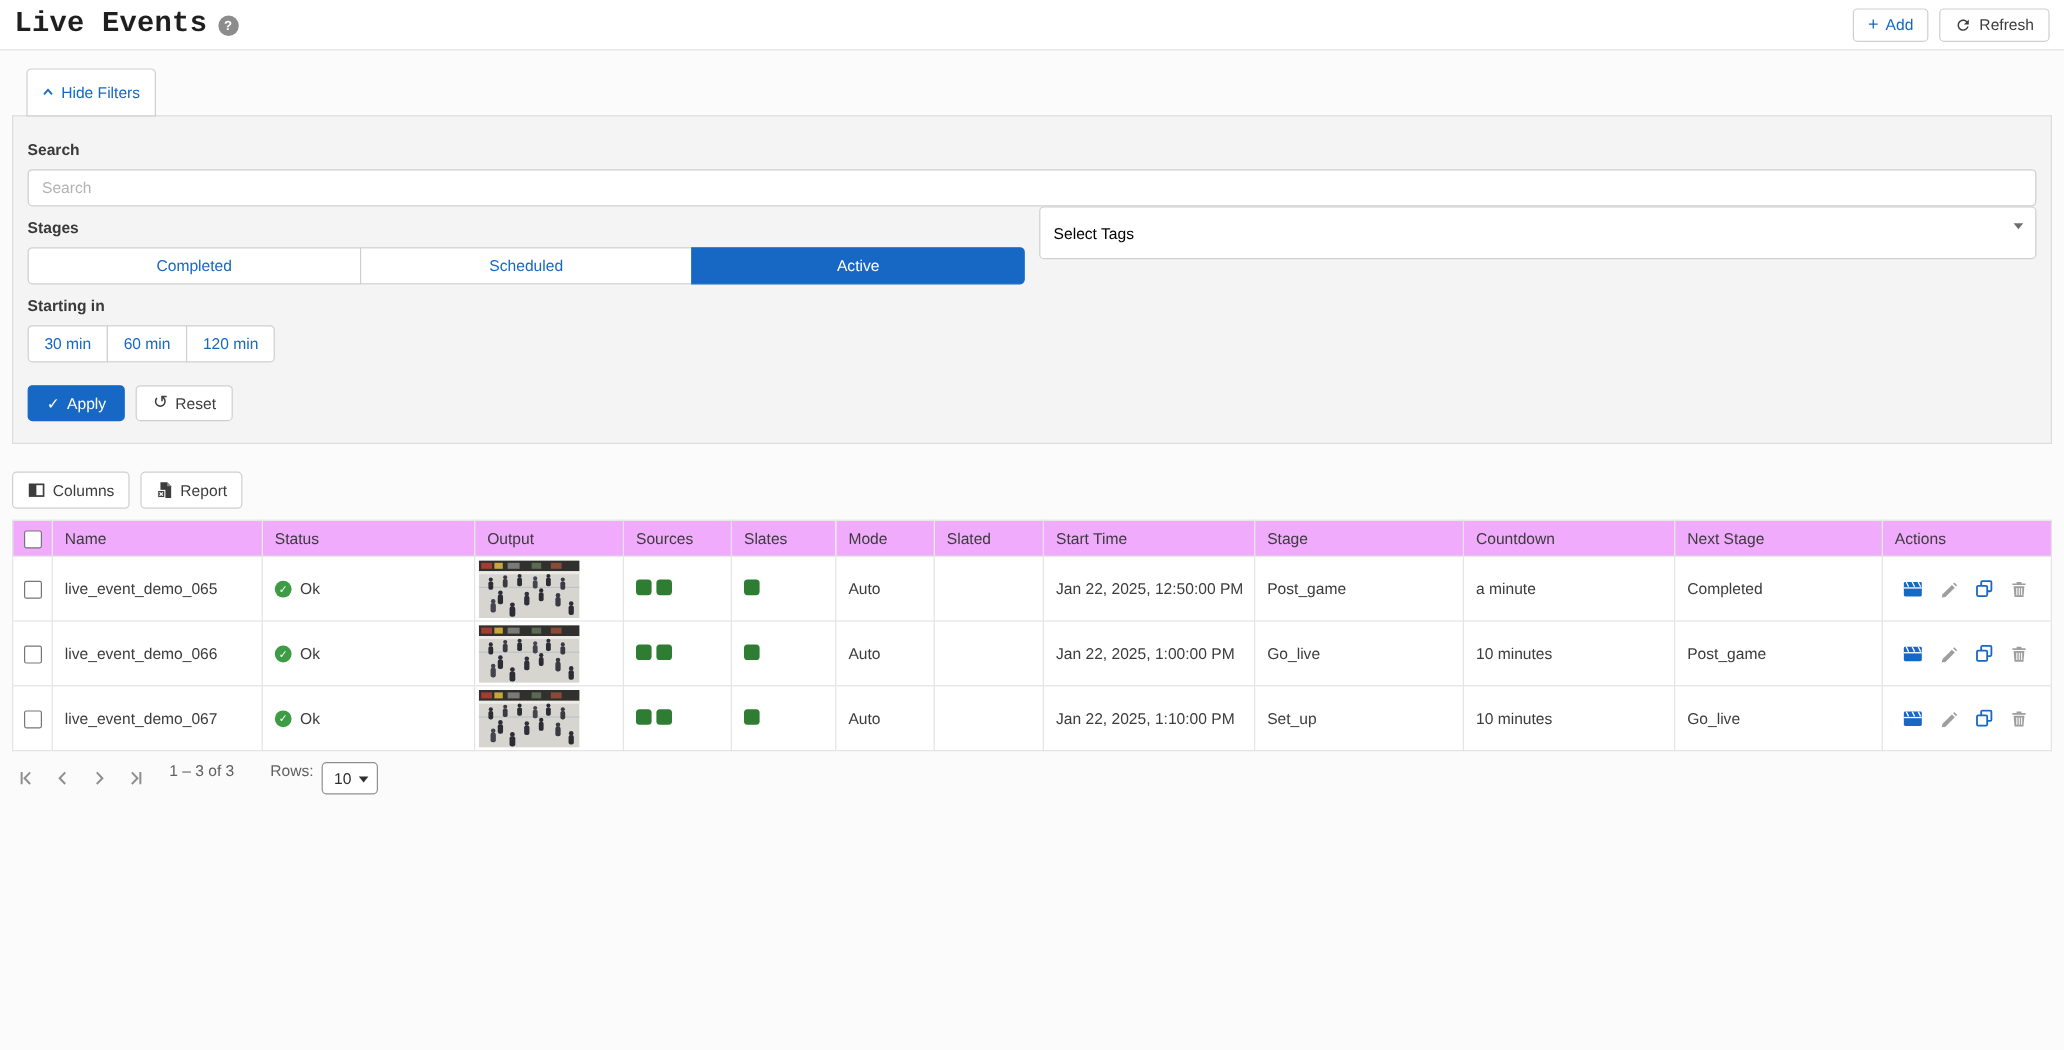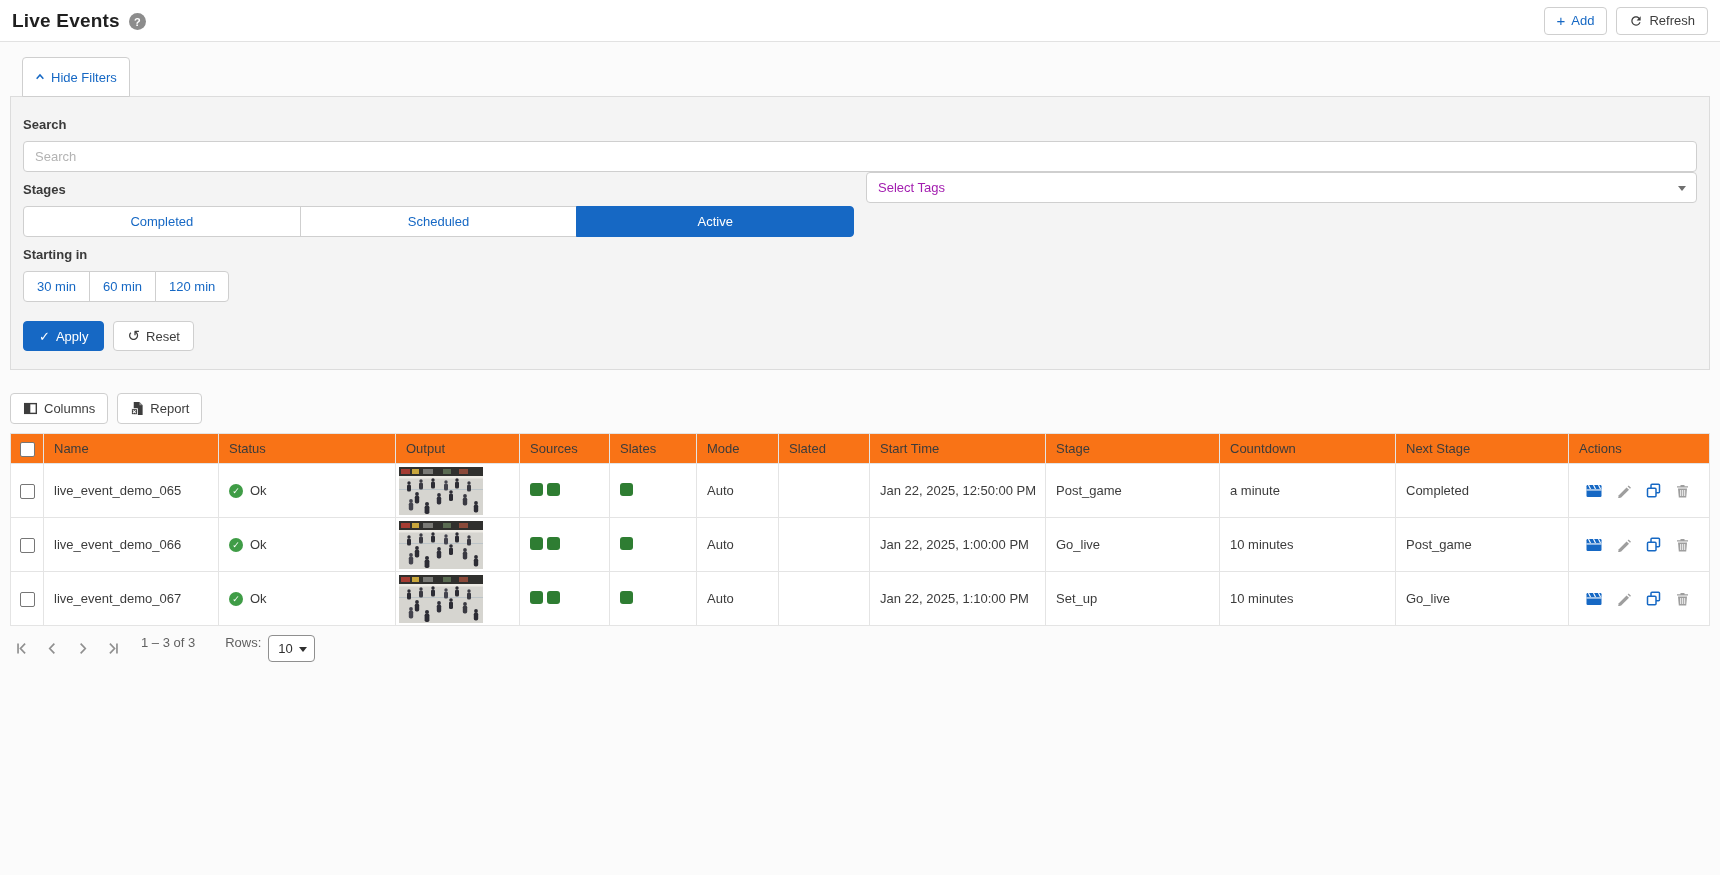--- a/index.html
+++ b/index.html
@@ -13,7 +13,7 @@
     height:42px; background:#fff; border-bottom:1px solid #e2e2e2;
     display:flex; align-items:center; padding:0 12px;
   }
-  .page-title { font-size:19px; font-weight:bold; color:#1f1f1f; letter-spacing:.2px; }
+  .page-title { font-size:24px; font-weight:bold; color:#1f1f1f; letter-spacing:.2px;font-family:Liberation Mono, monospace; }
   .help-icon {
     width:17px; height:17px; border-radius:50%; background:#8c8c8c; color:#fff;
     font-size:11px; font-weight:bold; display:inline-flex; align-items:center;

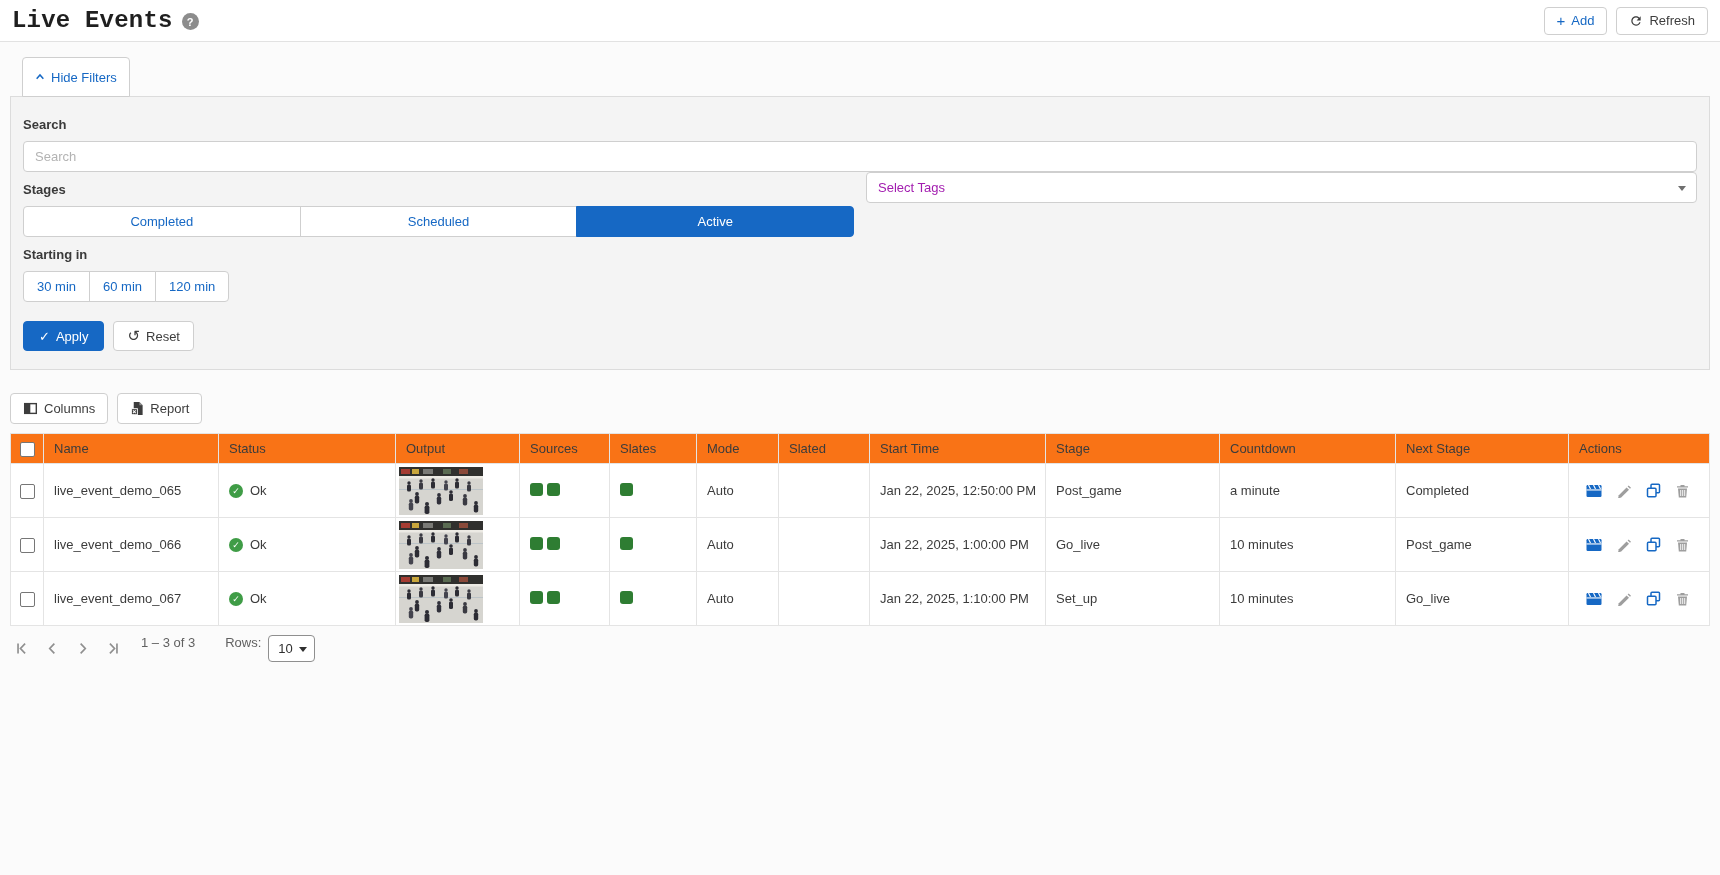--- a/index.html
+++ b/index.html
@@ -62,8 +62,8 @@
   .seg-btn.selected { background:#1668c4; border-color:#1668c4; color:#fff; position:relative; z-index:1; }
   .select-box {
     position:relative; background:#fff; border:1px solid #cfcfcf; border-radius:4px;
-    height:31px; display:flex; align-items:center; padding:0 42px 0 11px;
-    color:#a21caf; cursor:pointer;
+    height:44px; display:flex; align-items:center; padding:0 42px 0 11px;
+    color:#000000; cursor:pointer;
   }
   .caret-down {
     position:absolute; right:10px; top:13px; width:0; height:0;

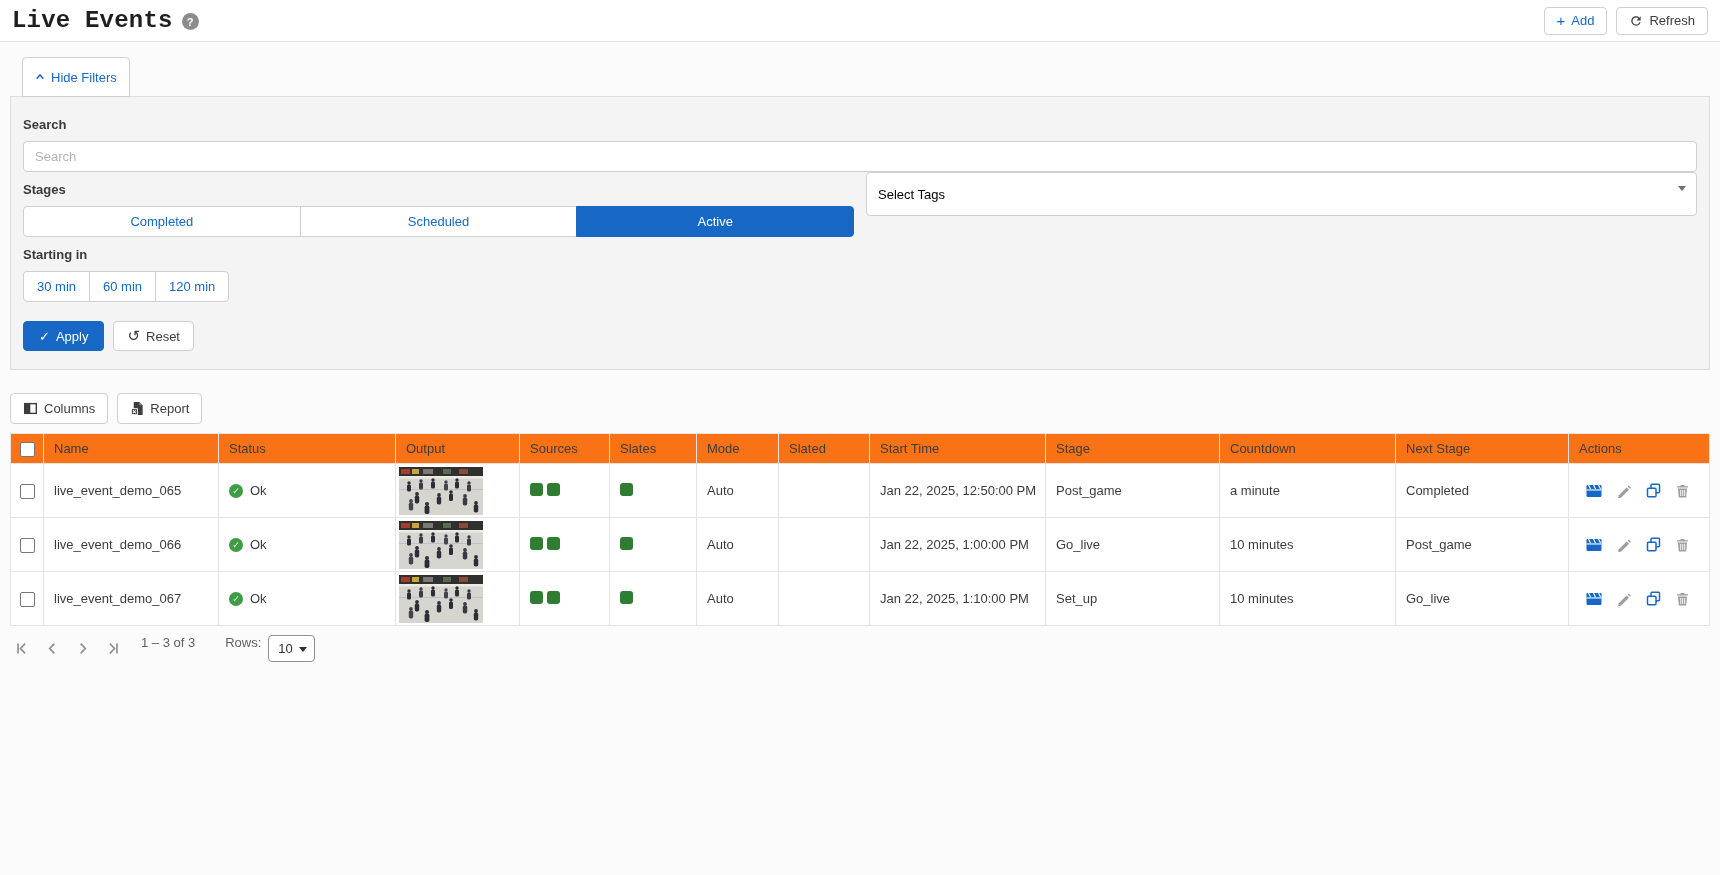--- a/index.html
+++ b/index.html
@@ -84,7 +84,7 @@
   .table-wrap { margin:0 10px; }
   table { width:100%; border-collapse:collapse; table-layout:fixed; background:#fff; }
   th, td { border:1px solid #e4e4e4; padding:0 10px; text-align:left; font-weight:normal; overflow:hidden; white-space:nowrap; }
-  thead th { height:30px; background:#f97316; color:#3c3c3c; }
+  thead th { height:30px; background:#f0abfc; color:#3c3c3c; }
   tbody td { height:54px; color:#3c3c3c; }
   .c-check { text-align:center; padding:0; }
   input[type="checkbox"] {

